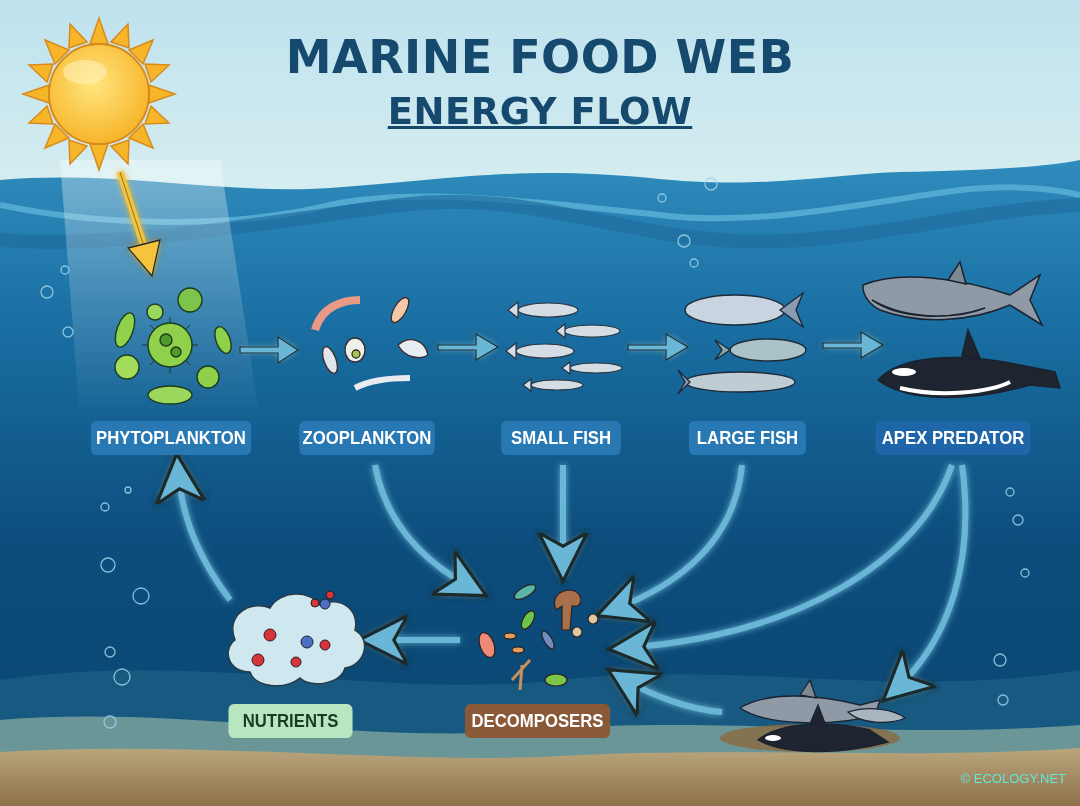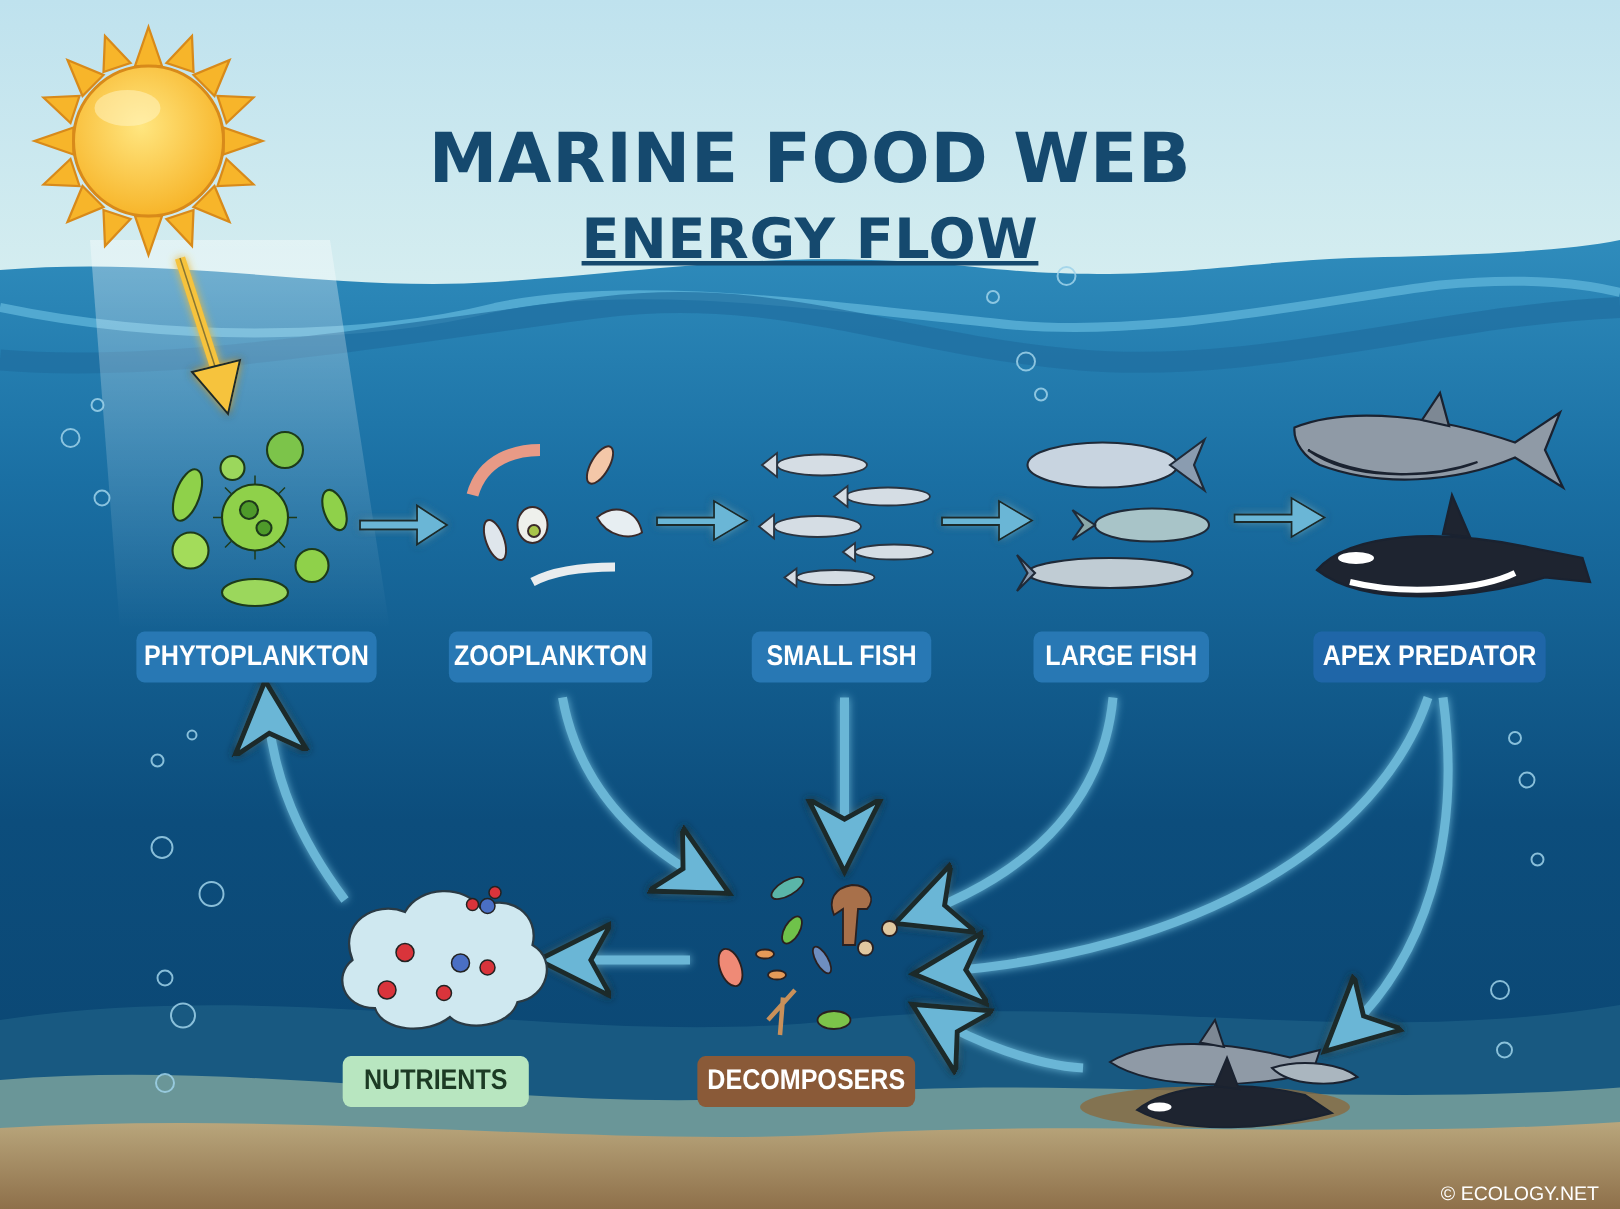--- a/index.html
+++ b/index.html
@@ -5,7 +5,7 @@
   html,body{margin:0;padding:0;}
   body{width:1080px;height:806px;overflow:hidden;position:relative;font-family:"Liberation Sans","DejaVu Sans",sans-serif;background:#0e4f7a;}
   #scene{position:absolute;left:0;top:0;width:1080px;height:806px;}
-  .title{position:absolute;left:0;width:1080px;text-align:center;color:#15496e;font-family:"DejaVu Sans",sans-serif;font-weight:bold;letter-spacing:0.5px;margin-top:48px;}
+  .title{position:absolute;left:0;width:1080px;text-align:center;color:#15496e;font-family:"DejaVu Sans",sans-serif;font-weight:bold;letter-spacing:0.5px;}
   .title.l1{top:30px;font-size:46px;}
   .title.l2{top:90px;font-size:37px;text-decoration:underline;}
   .label{position:absolute;height:34px;line-height:34px;border-radius:6px;text-align:center;font-family:"Liberation Sans",sans-serif;font-weight:bold;font-size:19px;color:#fff;background:#2878b4;transform:scaleX(0.88);transform-origin:center;}

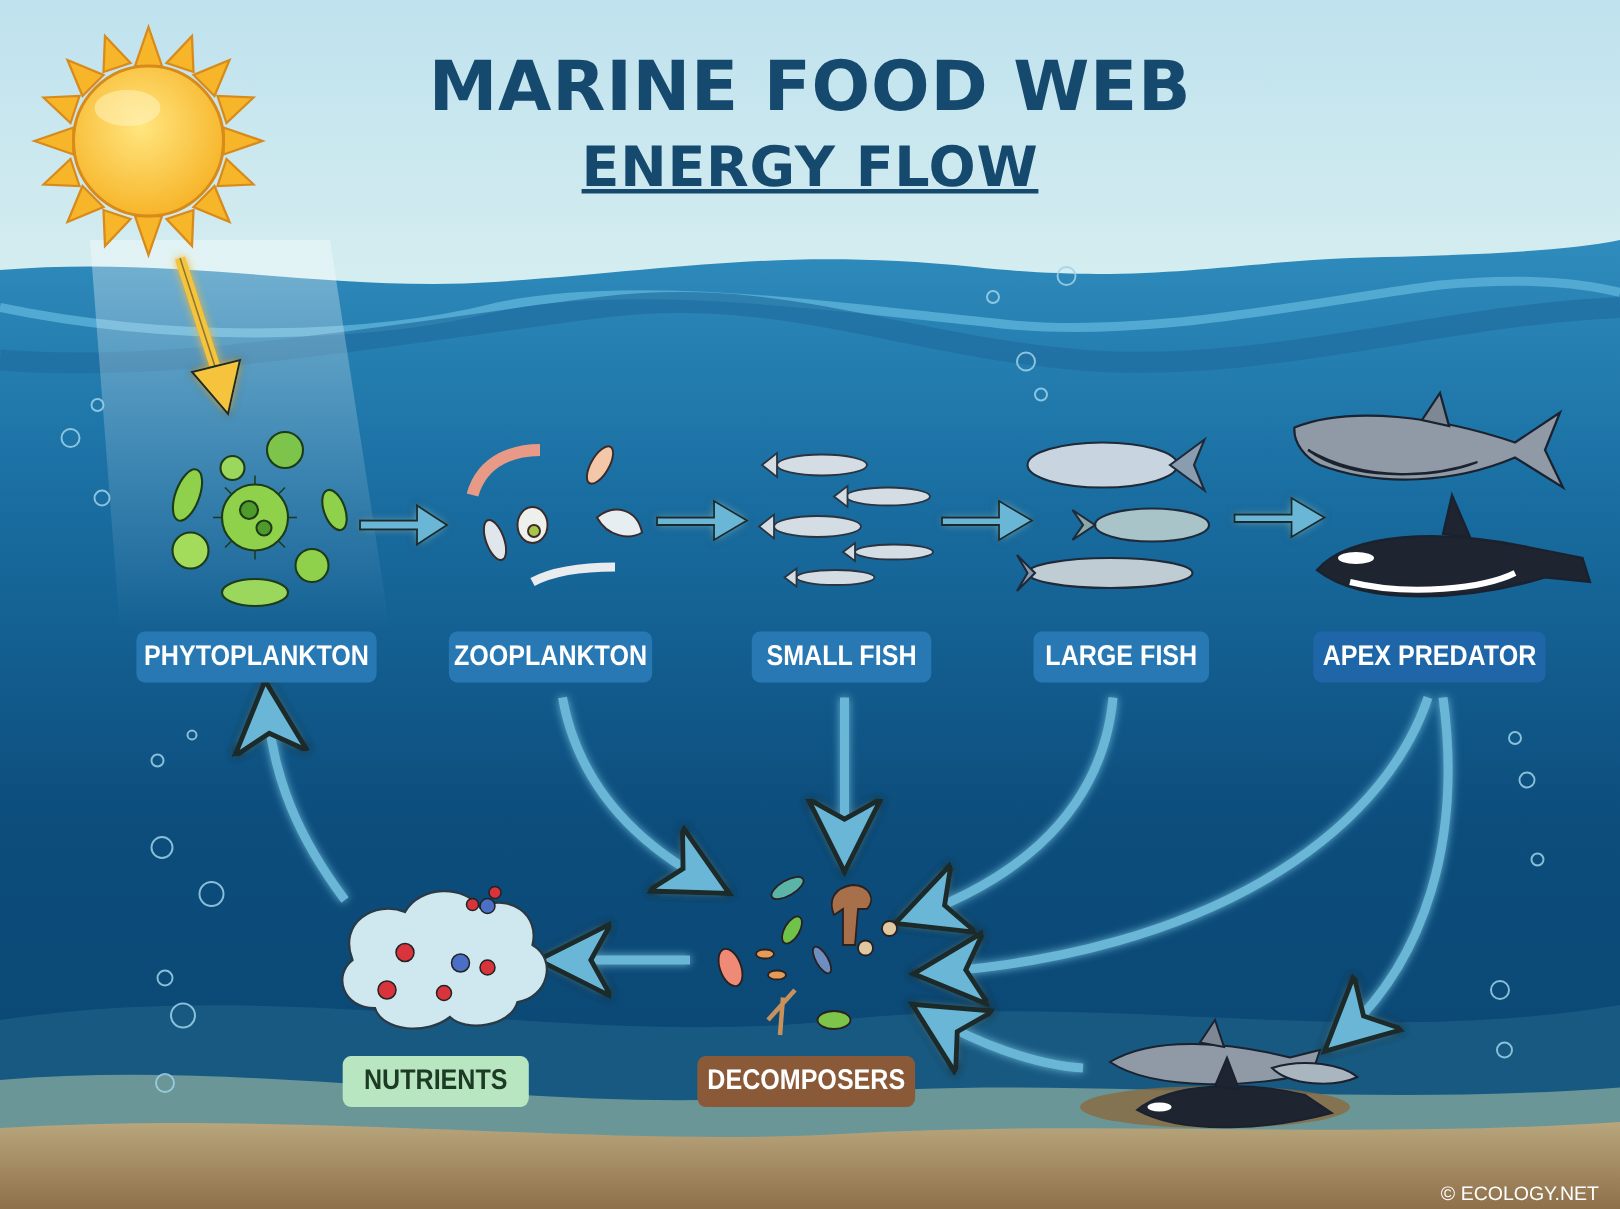--- a/index.html
+++ b/index.html
@@ -12,7 +12,7 @@
   .label.apex{background:#1f66a8;}
   .label.nutrients{background:#b8e6c0;color:#1c3a24;border-radius:6px;}
   .label.decomposers{background:#8a5a38;color:#fff;}
-  .credit{position:absolute;right:14px;bottom:3px;font-size:13px;color:#ffffff;font-family:"Liberation Sans",sans-serif;}
+  .credit{position:absolute;right:14px;bottom:20px;font-size:13px;color:#5eead4;font-family:"Liberation Sans",sans-serif;}
 </style>
 </head>
 <body>

